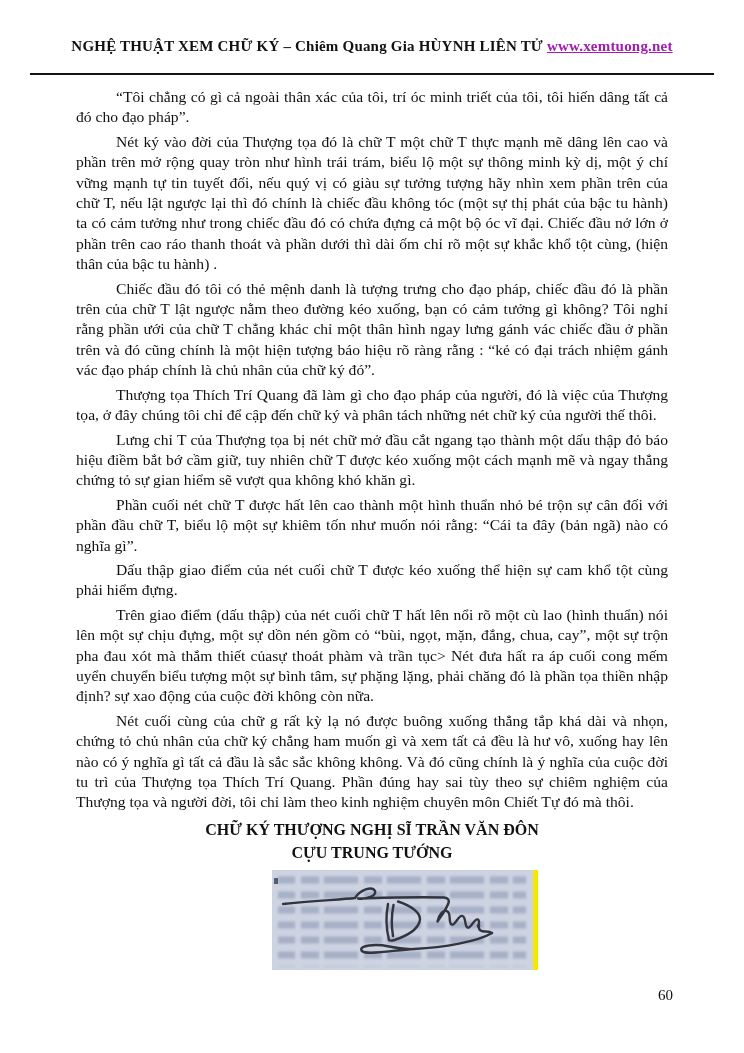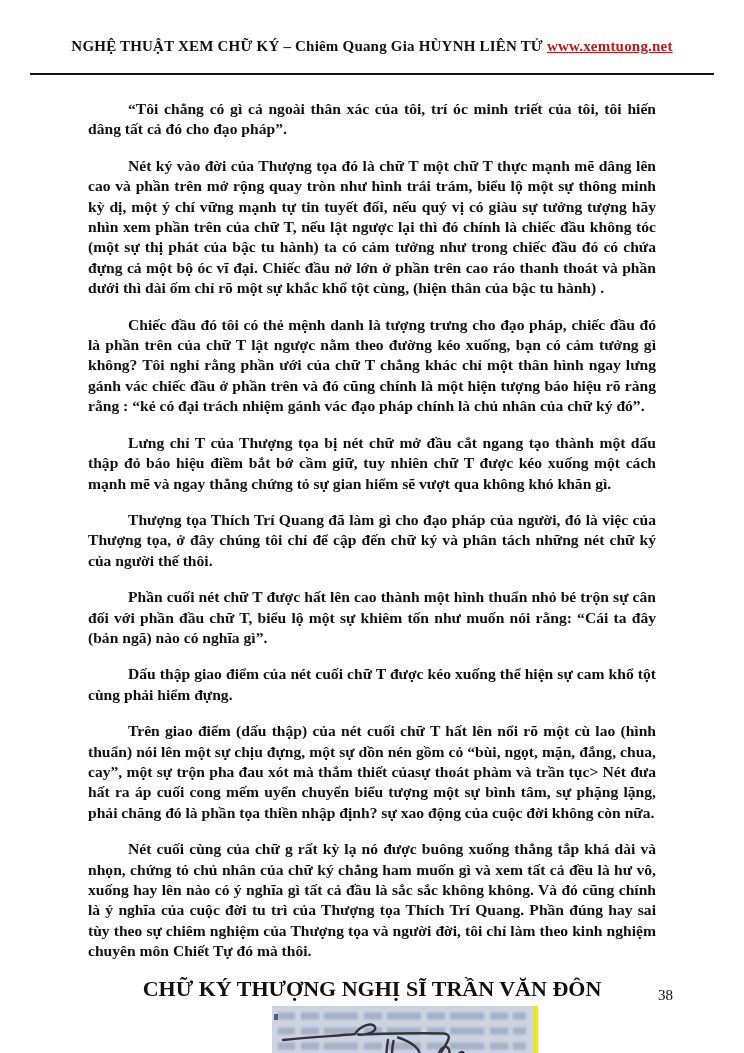--- a/index.html
+++ b/index.html
@@ -12,7 +12,7 @@
     position:absolute;top:38px;left:0;width:744px;text-align:center;
     font-size:15px;font-weight:bold;letter-spacing:.2px;white-space:nowrap;
   }
-  .header a{color:#b91c1c;text-decoration:underline;font-weight:bold;cursor:pointer;}
+  .header a{color:#a21caf;text-decoration:underline;font-weight:bold;cursor:pointer;}
   .rule{position:absolute;top:73px;left:30px;width:684px;height:2px;background:#151515;}
   .body-text{
     position:absolute;top:83px;left:72px;width:600px;

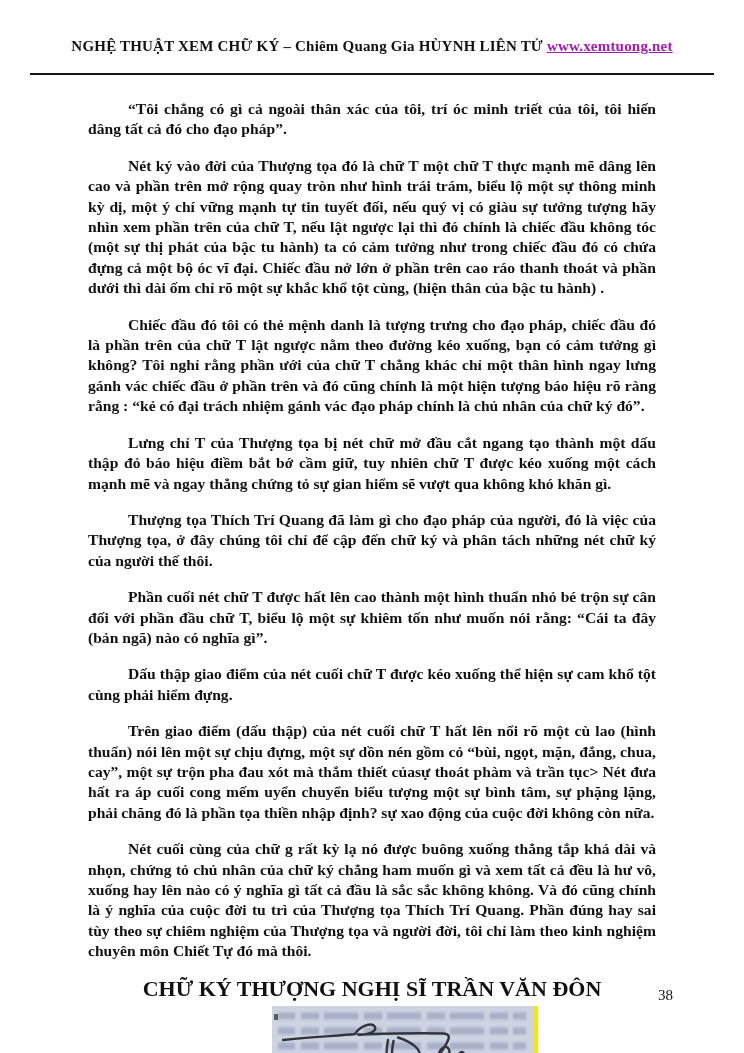--- a/index.html
+++ b/index.html
@@ -18,7 +18,7 @@
     position:absolute;top:83px;left:72px;width:600px;
     font-size:15.6px;line-height:20.4px;text-align:justify;
   }
-  .para{margin:16px;text-indent:40px;font-weight:bold;}
+  .para{margin:4px;text-indent:40px;}
   .sec-head{margin:6px 0 0 0;text-align:center;font-weight:bold;font-size:22px;line-height:21px;text-indent:0;}
   .sec-head2{margin:2px 0 0 0;text-align:center;font-weight:bold;font-size:16px;line-height:21px;text-indent:0;}
   

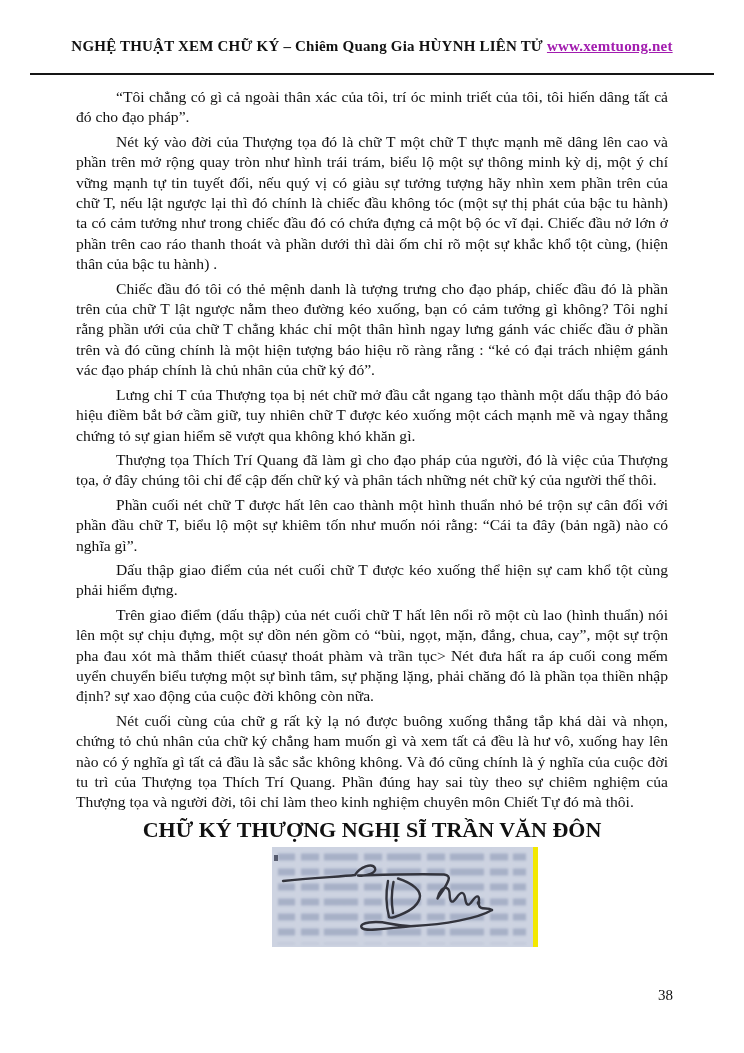--- a/index.html
+++ b/index.html
@@ -51,8 +51,8 @@
   <p class="para">“Tôi chẳng có gì cả ngoài thân xác của tôi, trí óc minh triết của tôi, tôi hiến dâng tất cả đó cho đạo pháp”.</p>
   <p class="para">Nét ký vào đời của Thượng tọa đó là chữ T một chữ T thực mạnh mẽ dâng lên cao và phần trên mở rộng quay tròn như hình trái trám, biểu lộ một sự thông minh kỳ dị, một ý chí vững mạnh tự tin tuyết đối, nếu quý vị có giàu sự tưởng tượng hãy nhìn xem phần trên của chữ T, nếu lật ngược lại thì đó chính là chiếc đầu không tóc (một sự thị phát của bậc tu hành) ta có cảm tưởng như trong chiếc đầu đó có chứa đựng cả một bộ óc vĩ đại. Chiếc đầu nở lớn ở phần trên cao ráo thanh thoát và phần dưới thì dài ốm chỉ rõ một sự khắc khổ tột cùng, (hiện thân của bậc tu hành) .</p>
   <p class="para">Chiếc đầu đó tôi có thẻ mệnh danh là tượng trưng cho đạo pháp, chiếc đầu đó là phần trên của chữ T lật ngược nằm theo đường kéo xuống, bạn có cảm tưởng gì không? Tôi nghỉ rằng phần ưới của chữ T chẳng khác chỉ một thân hình ngay lưng gánh vác chiếc đầu ở phần trên và đó cũng chính là một hiện tượng báo hiệu rõ ràng rằng : “kẻ có đại trách nhiệm gánh vác đạo pháp chính là chủ nhân của chữ ký đó”.</p>
+  <p class="para">Thượng tọa Thích Trí Quang đã làm gì cho đạo pháp của người, đó là việc của Thượng tọa, ở đây chúng tôi chỉ để cập đến chữ ký và phân tách những nét chữ ký của người thế thôi.</p>
   <p class="para">Lưng chỉ T của Thượng tọa bị nét chữ mở đầu cắt ngang tạo thành một dấu thập đỏ báo hiệu điềm bắt bớ cầm giữ, tuy nhiên chữ T được kéo xuống một cách mạnh mẽ và ngay thẳng chứng tỏ sự gian hiểm sẽ vượt qua không khó khăn gì.</p>
-  <p class="para">Thượng tọa Thích Trí Quang đã làm gì cho đạo pháp của người, đó là việc của Thượng tọa, ở đây chúng tôi chỉ để cập đến chữ ký và phân tách những nét chữ ký của người thế thôi.</p>
   <p class="para">Phần cuối nét chữ T được hất lên cao thành một hình thuẩn nhỏ bé trộn sự cân đối với phần đầu chữ T, biểu lộ một sự khiêm tốn như muốn nói rằng: “Cái ta đây (bản ngã) nào có nghĩa gì”.</p>
   <p class="para">Dấu thập giao điểm của nét cuối chữ T được kéo xuống thể hiện sự cam khổ tột cùng phải hiểm đựng.</p>
   <p class="para">Trên giao điểm (dấu thập) của nét cuối chữ T hất lên nổi rõ một cù lao (hình thuẩn) nói lên một sự chịu đựng, một sự dồn nén gồm cỏ “bùi, ngọt, mặn, đắng, chua, cay”, một sự trộn pha đau xót mà thắm thiết củasự thoát phàm và trần tục&gt; Nét đưa hất ra áp cuối cong mếm uyển chuyển biểu tượng một sự bình tâm, sự phặng lặng, phải chăng đó là phần tọa thiền nhập định? sự  xao động của cuộc đời không còn nữa.</p>

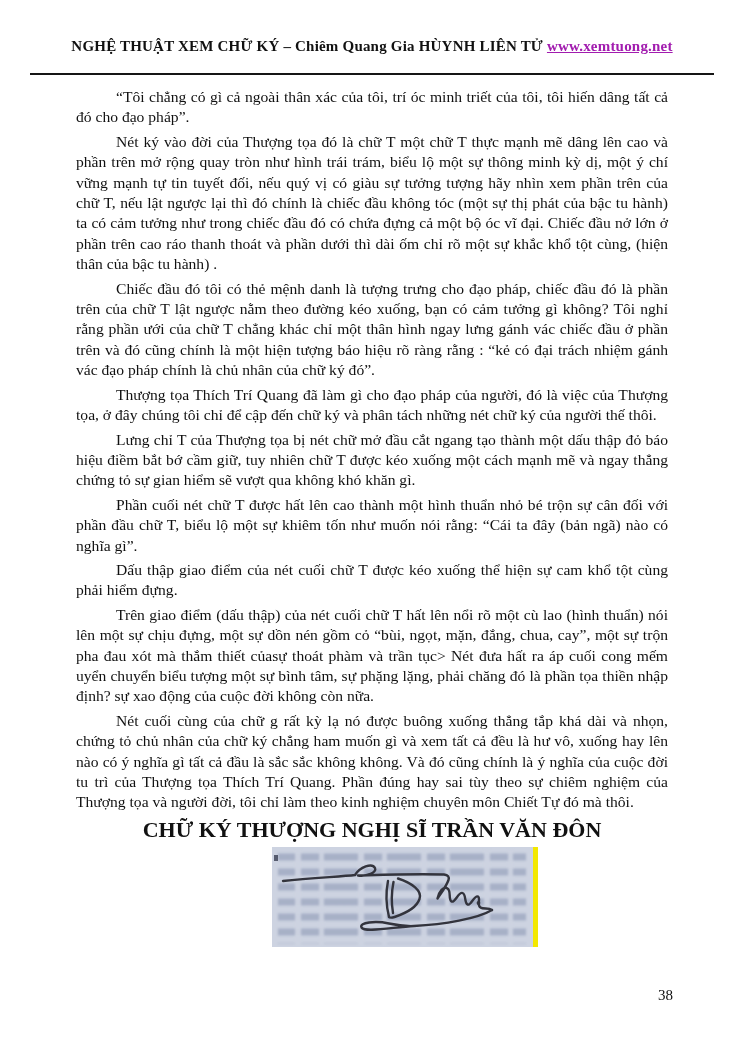--- a/index.html
+++ b/index.html
@@ -19,7 +19,7 @@
     font-size:15.6px;line-height:20.4px;text-align:justify;
   }
   .para{margin:4px;text-indent:40px;}
-  .sec-head{margin:6px 0 0 0;text-align:center;font-weight:bold;font-size:22px;line-height:21px;text-indent:0;}
+  .sec-head{margin:6px 0 0 0;text-align:center;font-weight:bold;font-size:16px;line-height:21px;text-indent:0;}
   .sec-head2{margin:2px 0 0 0;text-align:center;font-weight:bold;font-size:16px;line-height:21px;text-indent:0;}
   
   .figure{

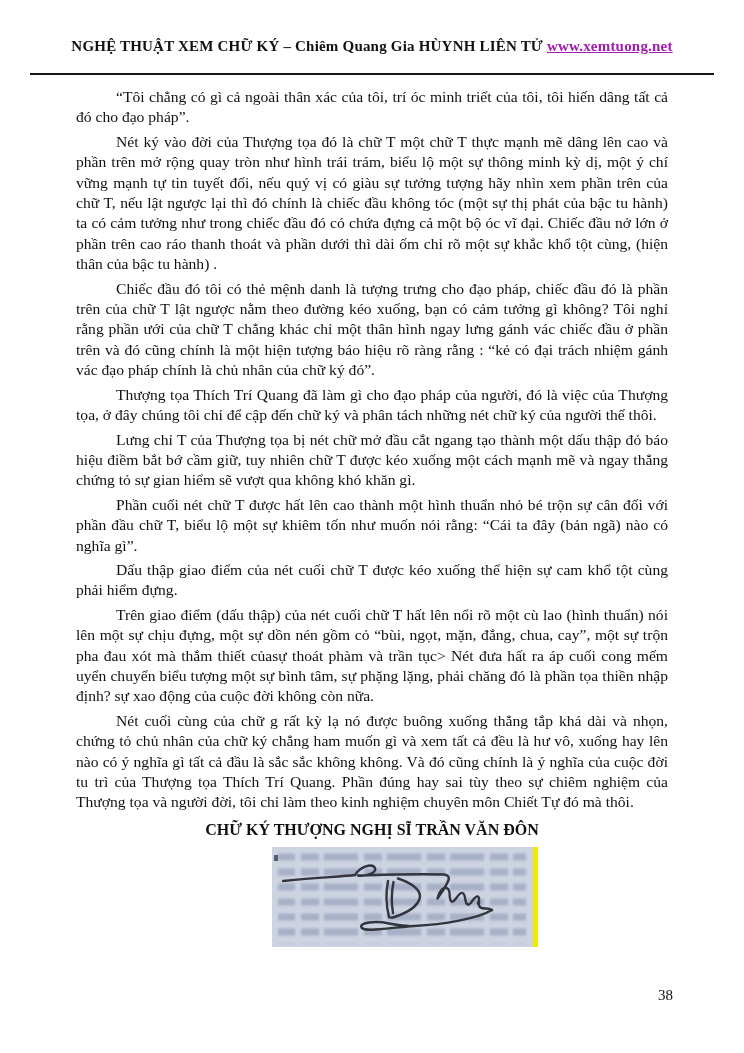--- a/index.html
+++ b/index.html
@@ -59,6 +59,7 @@
   <p class="para">Nét cuối cùng của chữ g rất kỳ lạ nó được buông xuống thẳng tắp khá dài và nhọn, chứng tỏ chủ nhân của chữ ký chẳng ham muốn gì và xem tất cả đều là hư vô, xuống hay lên nào có ý nghĩa gì tất cả đầu là sắc sắc không không. Và đó cũng chính là ý nghĩa của cuộc đời tu trì của Thượng tọa Thích Trí Quang. Phần đúng hay sai tùy theo sự chiêm nghiệm của Thượng tọa và người đời, tôi chỉ làm theo kinh nghiệm chuyên môn Chiết Tự  đó mà thôi.</p>
 
   <p class="sec-head">CHỮ KÝ THƯỢNG NGHỊ SĨ TRẦN VĂN ĐÔN</p>
+  <p class="sec-head2">CỰU TRUNG TƯỚNG</p>
 
   <div class="figure">
     <div class="scan-bleed"></div>

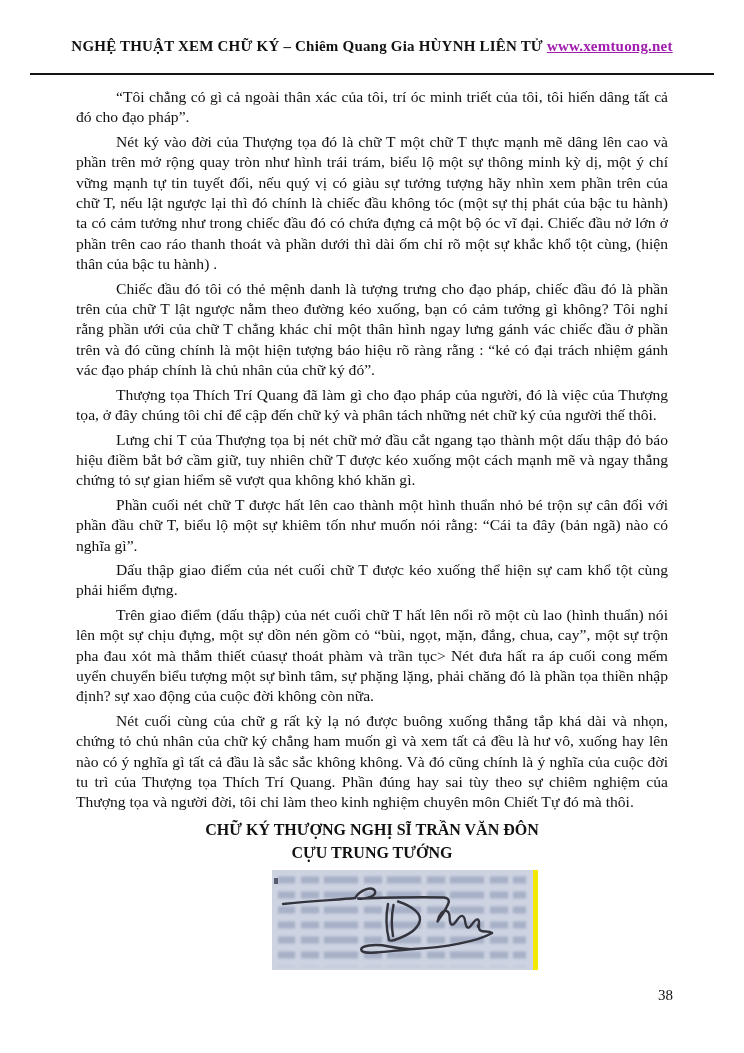--- a/index.html
+++ b/index.html
@@ -102,6 +102,6 @@
   </div>
 </div>
 
-<div class="page-num">38</div>
+<div class="page-num">60</div>
 
 </body></html>

